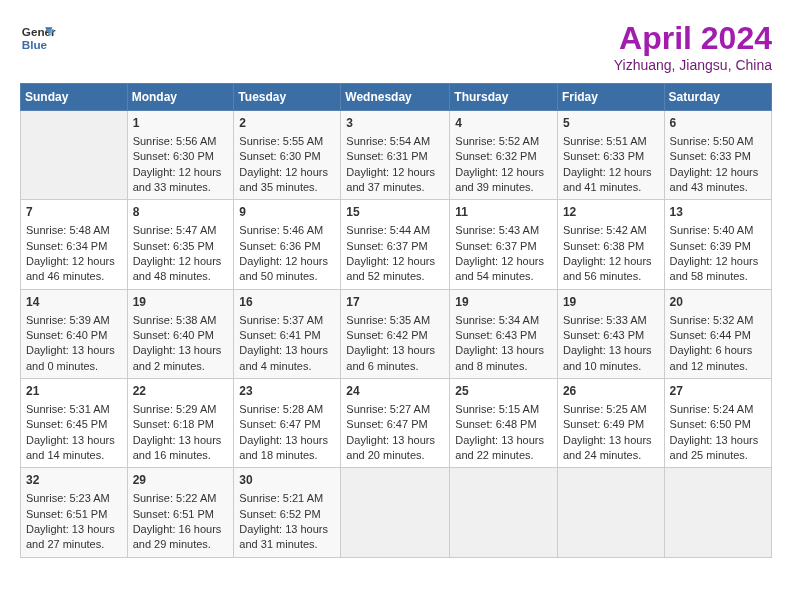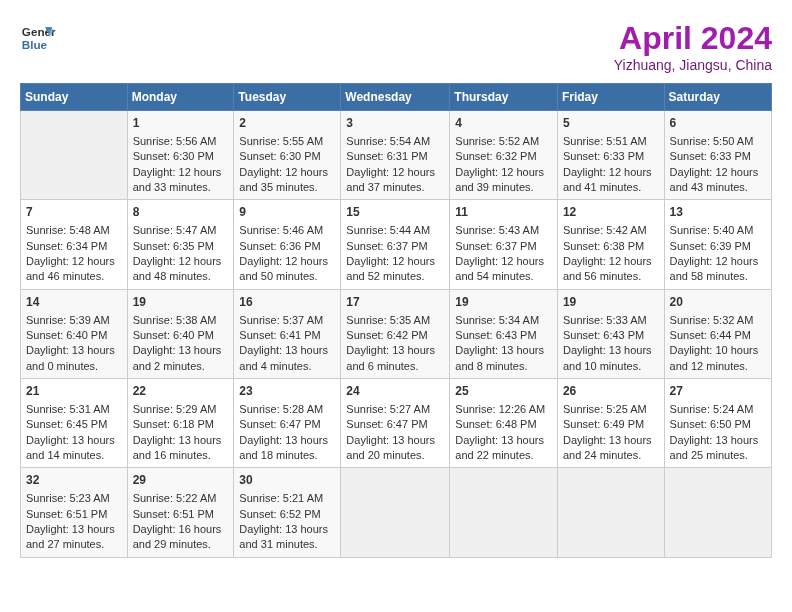--- a/index.html
+++ b/index.html
@@ -231,7 +231,7 @@
           <span class="day-number">20</span>
           <span>Sunrise: 5:32 AM</span><br>
           <span>Sunset: 6:44 PM</span><br>
-          <span>Daylight: 10 hours and 12 minutes.</span>
+          <span>Daylight: 6 hours and 12 minutes.</span>
         </td>
       </tr>
       <tr>

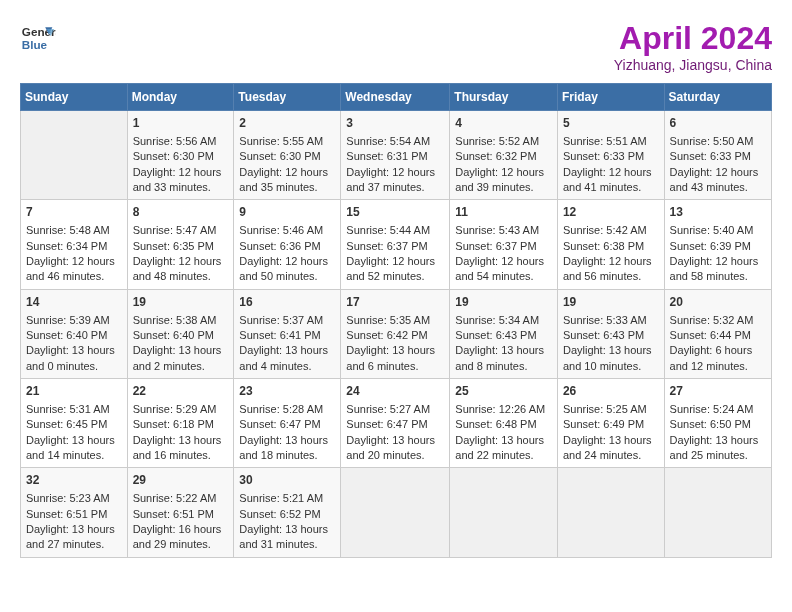--- a/index.html
+++ b/index.html
@@ -261,7 +261,7 @@
         </td>
         <td>
           <span class="day-number">25</span>
-          <span>Sunrise: 12:26 AM</span><br>
+          <span>Sunrise: 5:15 AM</span><br>
           <span>Sunset: 6:48 PM</span><br>
           <span>Daylight: 13 hours and 22 minutes.</span>
         </td>

